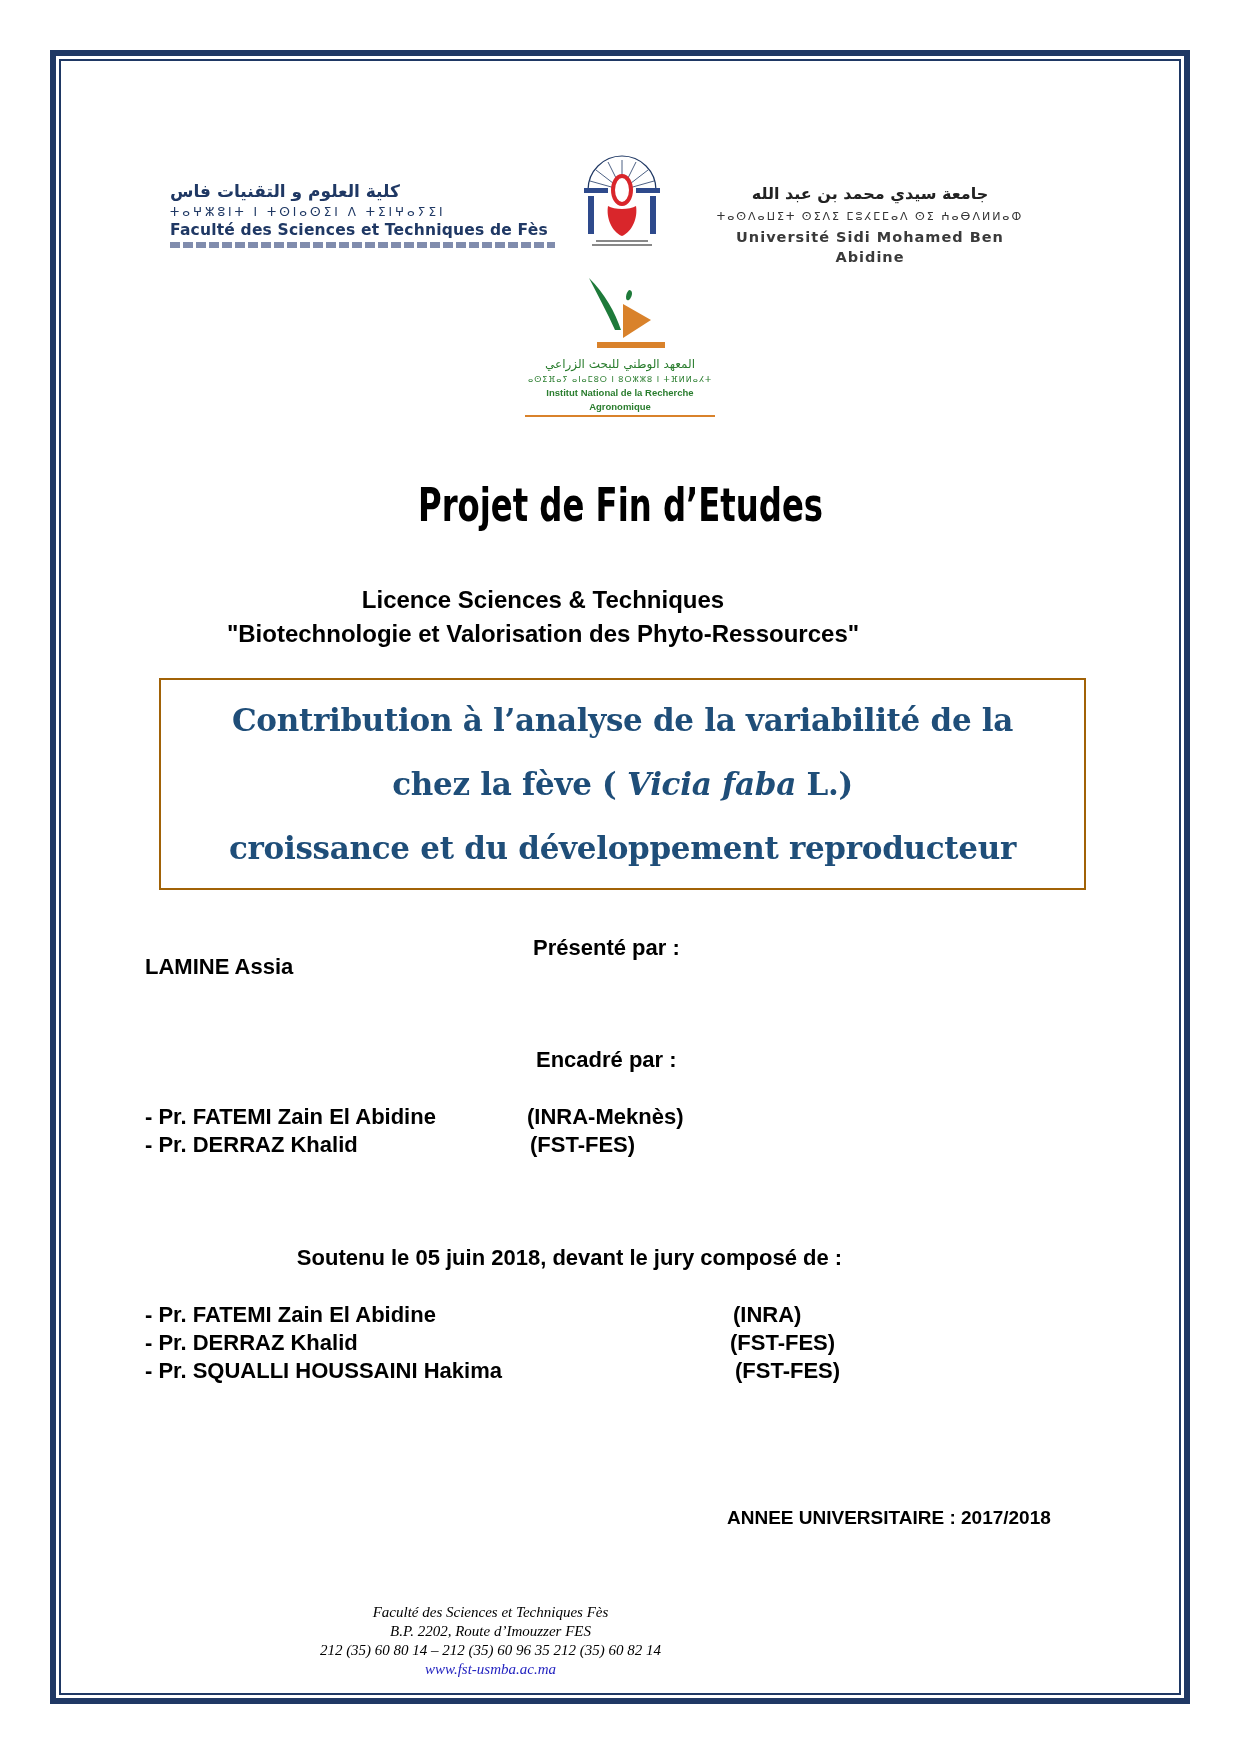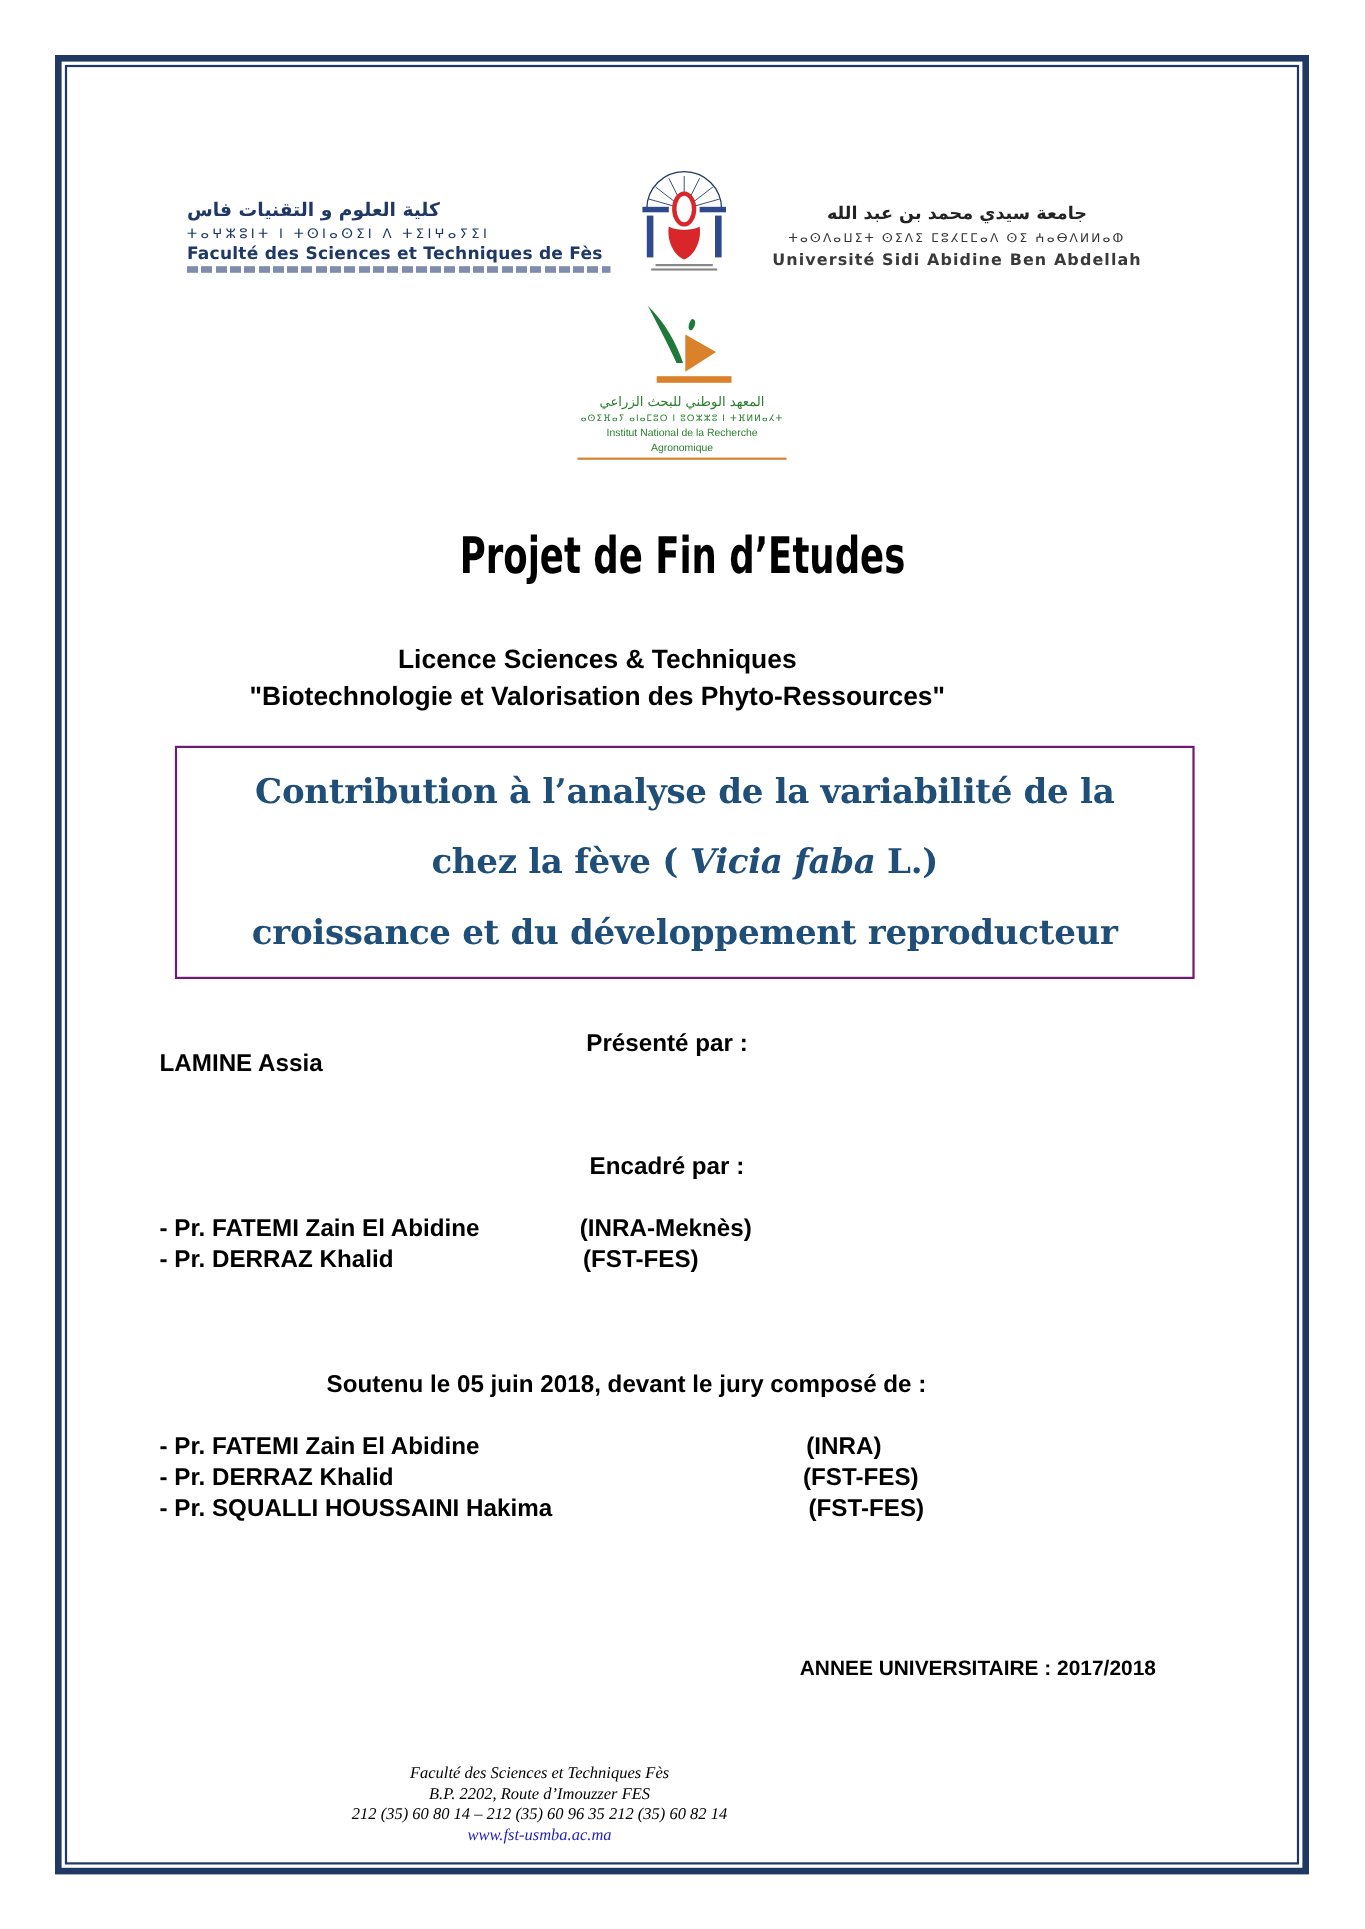--- a/index.html
+++ b/index.html
@@ -104,7 +104,7 @@
 <div class="abs usmba-block">
   <div class="usmba-ar">جامعة سيدي محمد بن عبد الله</div>
   <div class="usmba-tif">ⵜⴰⵙⴷⴰⵡⵉⵜ ⵙⵉⴷⵉ ⵎⵓⵃⵎⵎⴰⴷ ⵙⵉ ⵄⴰⴱⴷⵍⵍⴰⵀ</div>
-  <div class="usmba-fr">Université Sidi Abidine Ben Abdellah</div>
+  <div class="usmba-fr">Université Sidi Mohamed Ben Abidine</div>
 </div>
 
 <div class="abs inra-block">

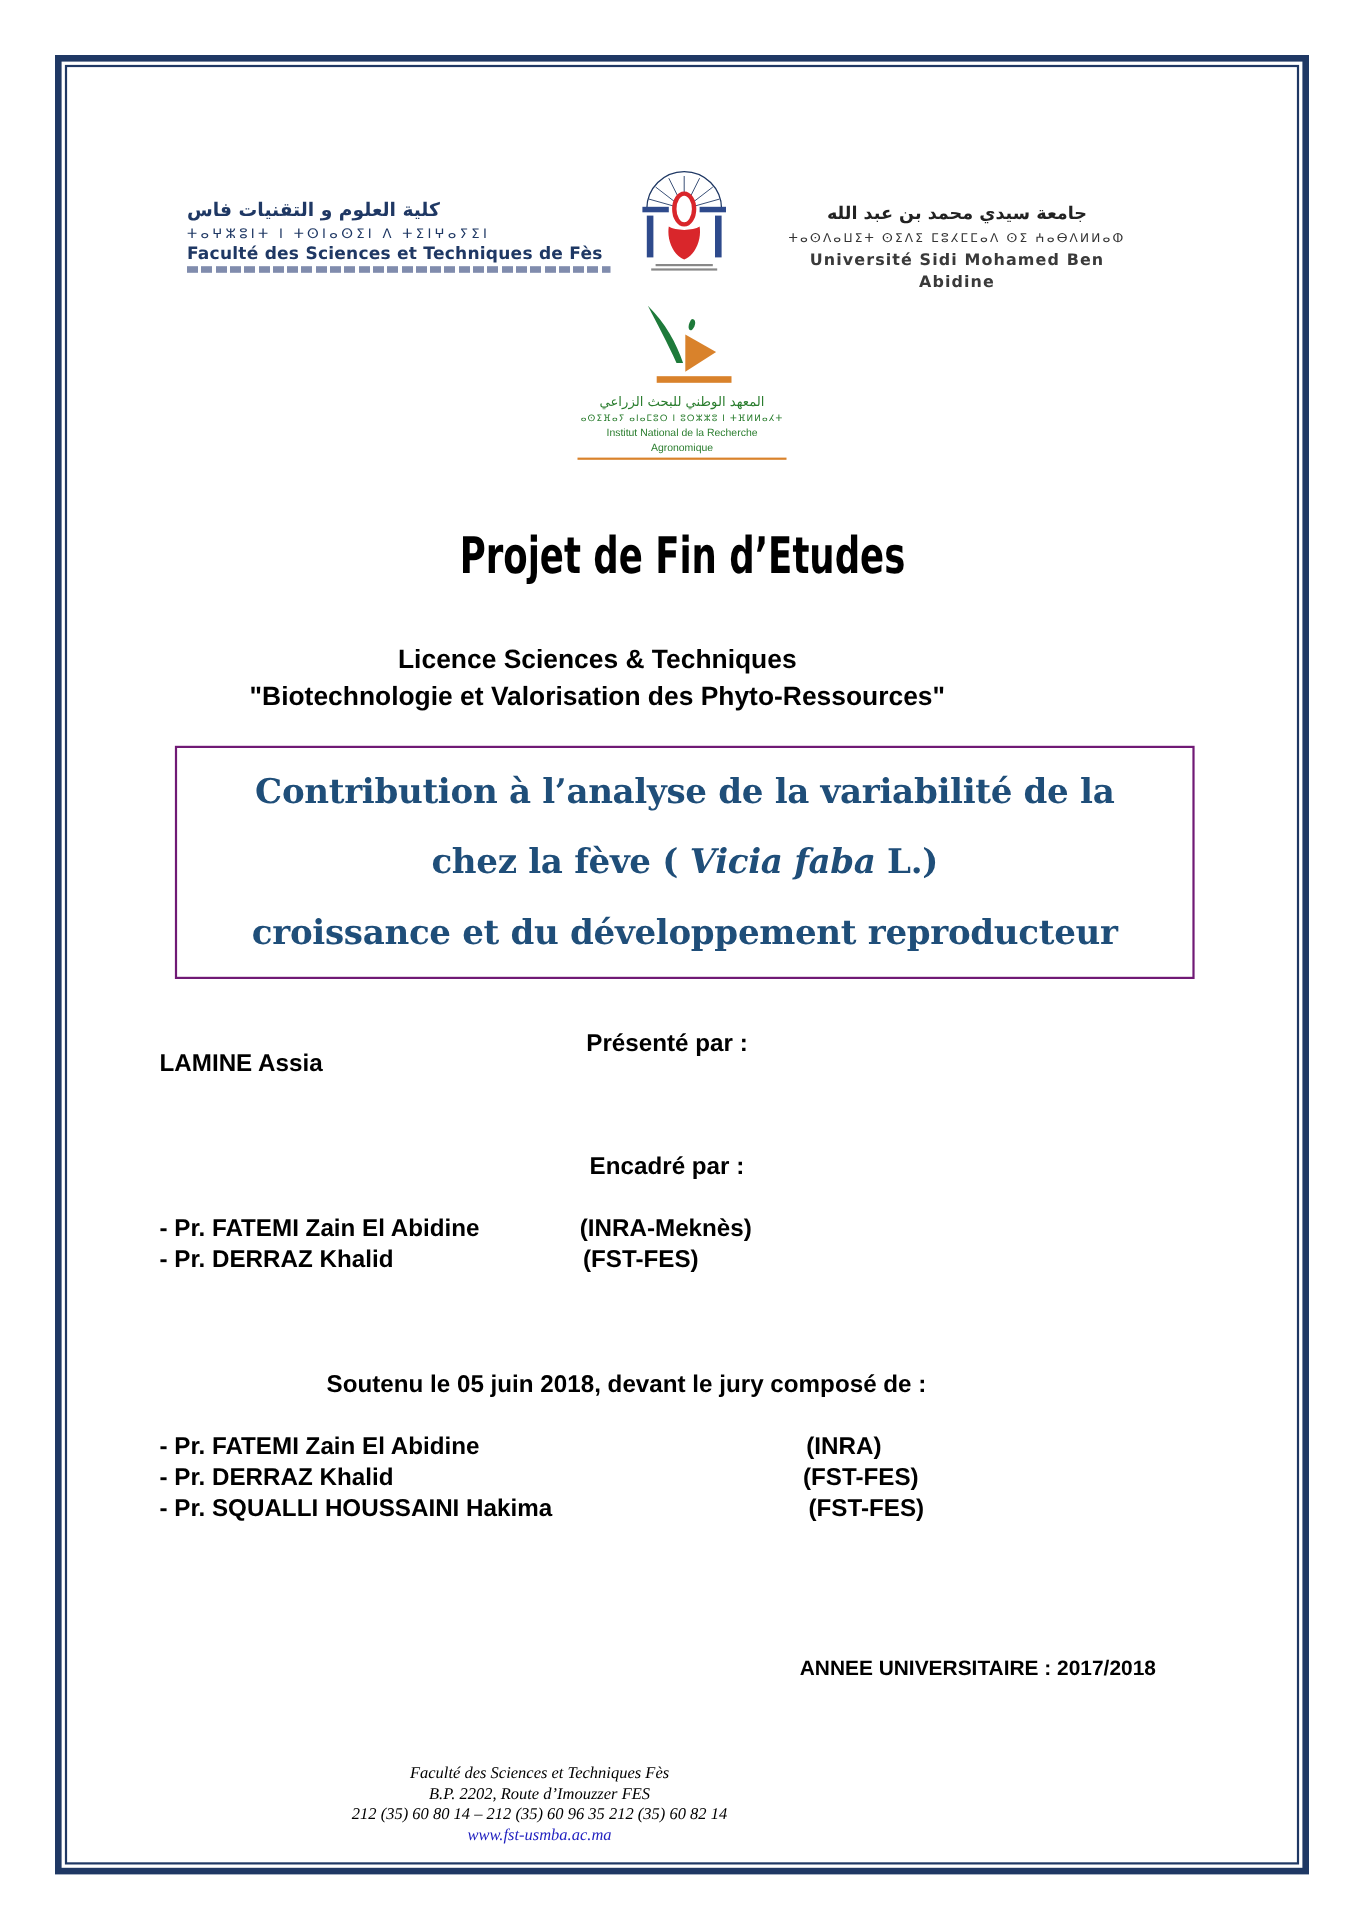--- a/index.html
+++ b/index.html
@@ -37,7 +37,7 @@
   .inra-logo { width: 190px; height: 80px; }
   .inra-ar { font-family: "DejaVu Sans", sans-serif; font-size: 12px; color: #2a7d2e; direction: rtl; line-height: 16px; }
   .inra-tif { font-family: "DejaVu Sans", sans-serif; font-size: 8px; color: #2a7d2e; letter-spacing: 1px; line-height: 12px; margin-top: 2px; }
-  .inra-fr { font-family: "Liberation Sans", sans-serif; font-size: 9.5px; color: #2a7d2e; line-height: 14px; border-bottom: 2px solid #d9822b; padding-bottom: 1px; display: inline-block; }
+  .inra-fr { font-family: "Liberation Sans", sans-serif; font-size: 9.5px; color: #2a7d2e; line-height: 14px; border-bottom: 2px solid #d9822b; padding-bottom: 1px; display: inline-block; font-weight: bold; }
 
   
   .main-title { left: 0; width: 1241px; top: 478px; text-align: center;

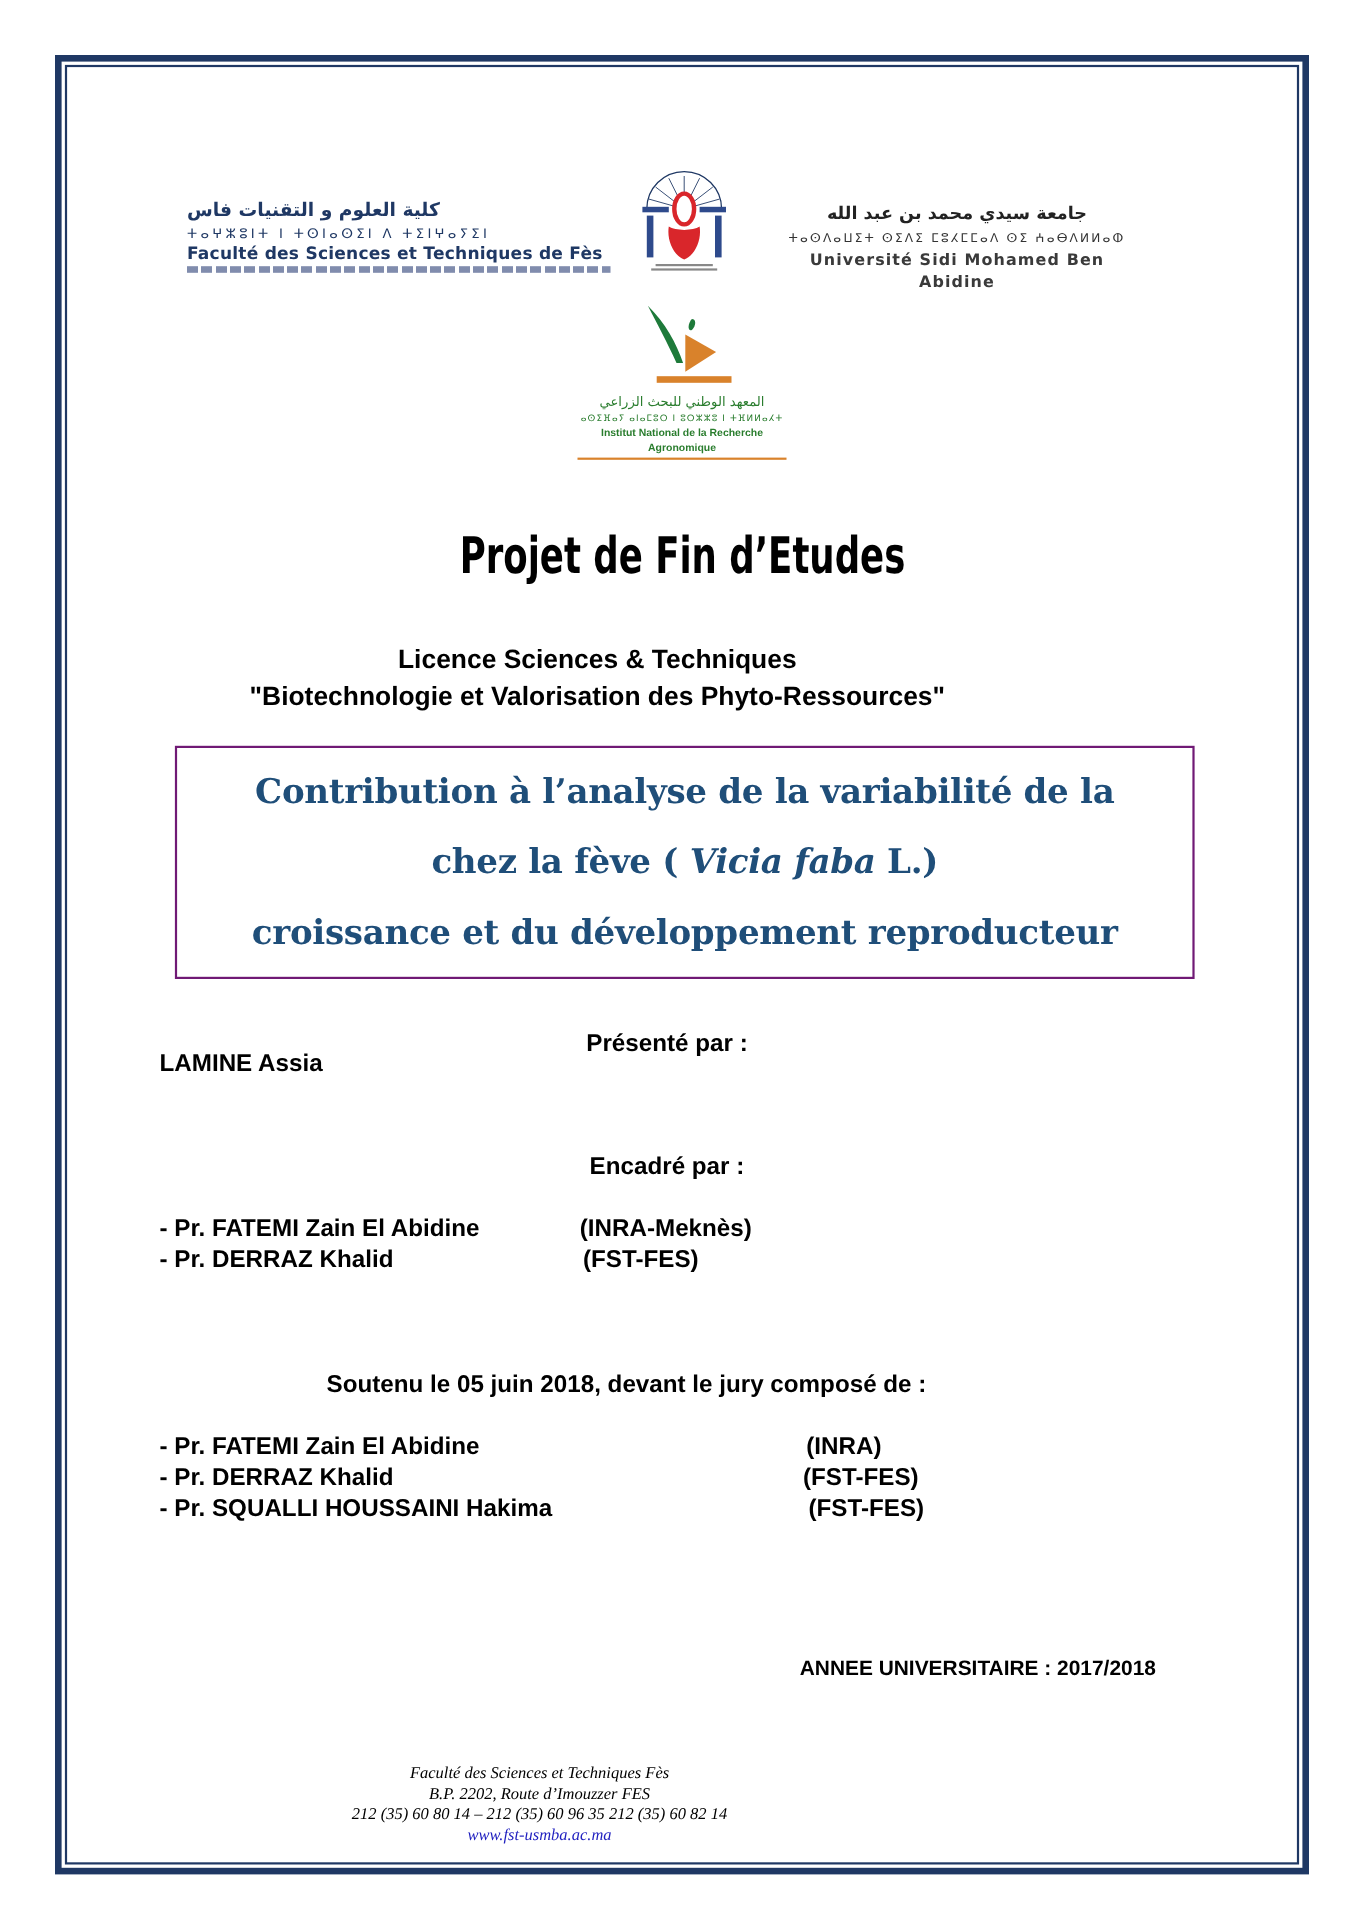--- a/index.html
+++ b/index.html
@@ -47,7 +47,7 @@
 
   
   .thesis-box { left: 159px; top: 678px; width: 927px; height: 212px; box-sizing: border-box;
-    border: 2px solid #701a75; display: flex; flex-direction: column; justify-content: center; align-items: center; }
+    border: 2px solid #a16207; display: flex; flex-direction: column; justify-content: center; align-items: center; }
   .thesis-line { font-family: "DejaVu Serif", serif; font-weight: bold; font-size: 31px; color: #1f4e79; line-height: 64px; text-align: center; white-space: nowrap; letter-spacing: -0.3px; }
   .thesis-line i { font-style: italic; }
 

